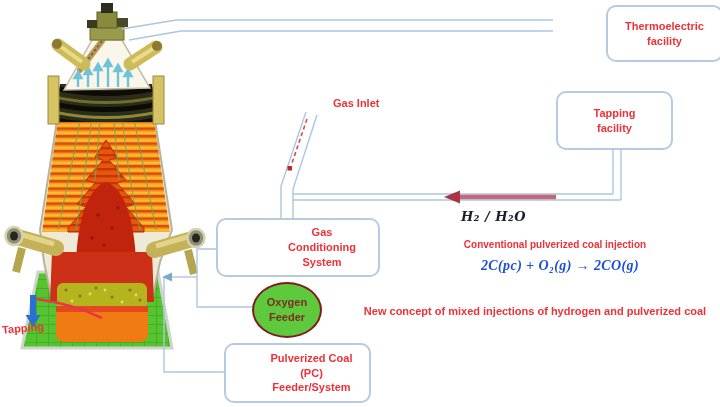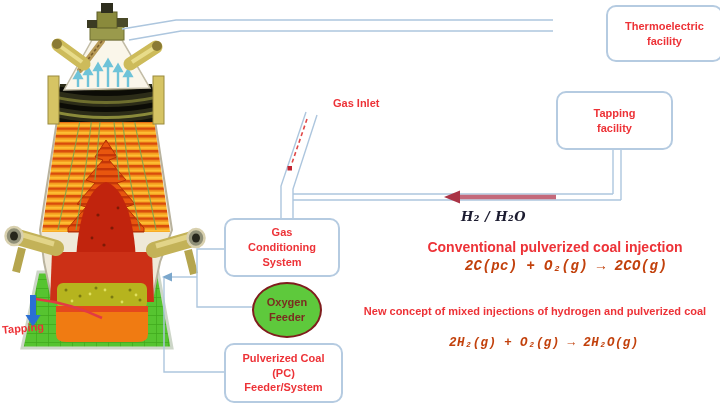--- a/index.html
+++ b/index.html
@@ -208,7 +208,7 @@
 facility</span>
   </div>
 
-  <div class="node" style="left:224px;top:218px;width:112px;height:55px;">
+  <div class="node" style="left:216px;top:218px;width:112px;height:55px;padding-left:48px;">
     <span>Gas
 Conditioning
 System</span>

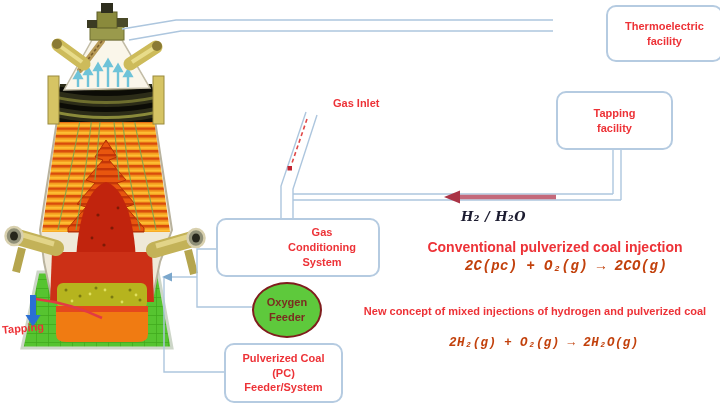--- a/index.html
+++ b/index.html
@@ -231,7 +231,7 @@
 
   <div class="red-label" style="left:2px;top:322px;transform:rotate(-5deg);">Tapping</div>
 
-  <div class="red-label ctr" style="left:405px;top:239px;width:300px;font-size:14px;">Conventional pulverized coal injection</div>
+  <div class="red-label ctr" style="left:405px;top:239px;width:300px;font-size:10px;">Conventional pulverized coal injection</div>
 
   <div class="eq ctr" style="left:430px;top:258px;width:260px;font-size:14px;">2C(pc) + O₂(g) → 2CO(g)</div>
 

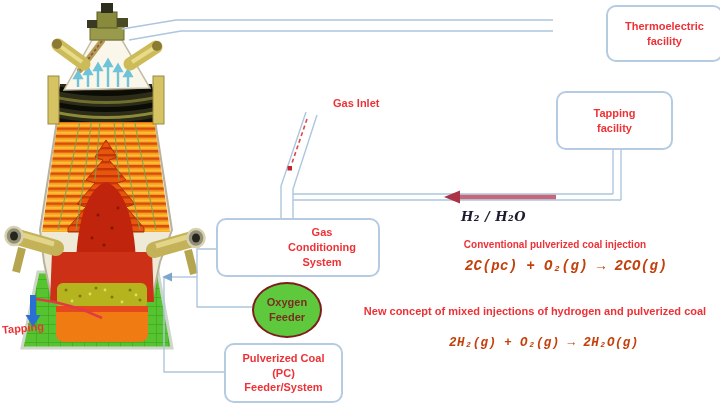--- a/index.html
+++ b/index.html
@@ -13,8 +13,8 @@
         color:#ed3237;font-weight:bold;font-size:11px;line-height:1.35;white-space:pre-line;}
   .circle-node{border-radius:50%;background:#5ec93c;border:2px solid #7f1d1d;color:#7a2d20;}
   .red-label{position:absolute;z-index:4;color:#ed3237;font-weight:bold;font-size:11px;white-space:nowrap;}
-  .eq{position:absolute;z-index:4;font-family:Liberation Mono, monospace;font-style:italic;font-weight:600;
-      color:#c2410c;font-size:12.5px;white-space:nowrap;letter-spacing:.4px;margin-left:6px;}
+  .eq{position:absolute;z-index:4;font-family:Liberation Serif, serif;font-style:italic;font-weight:600;
+      color:#1d4ed8;font-size:12.5px;white-space:nowrap;letter-spacing:.4px;}
   .serif-label{position:absolute;z-index:4;font-family:"DejaVu Serif",serif;font-style:italic;font-weight:bold;
       color:#1c1c30;font-size:13px;white-space:nowrap;letter-spacing:.5px;}
   .ctr{text-align:center;}

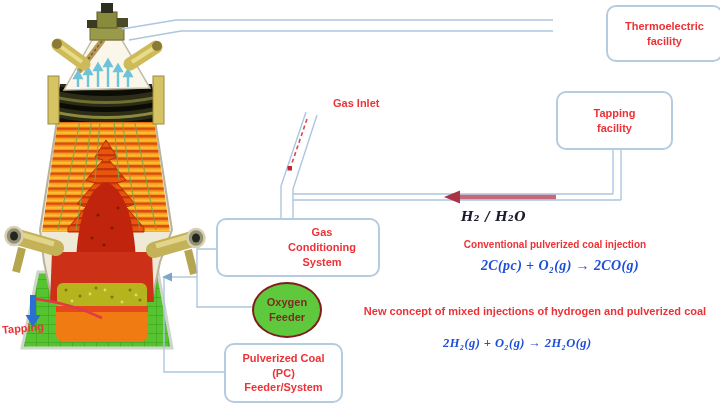--- a/index.html
+++ b/index.html
@@ -237,7 +237,6 @@
 
   <div class="red-label ctr" style="left:335px;top:305px;width:400px;font-size:11px;">New concept of mixed injections of hydrogen and pulverized coal</div>
 
-  <div class="eq" style="left:443px;top:336px;">2H₂(g) + O₂(g) → 2H₂O(g)</div>
 
 
 </div>

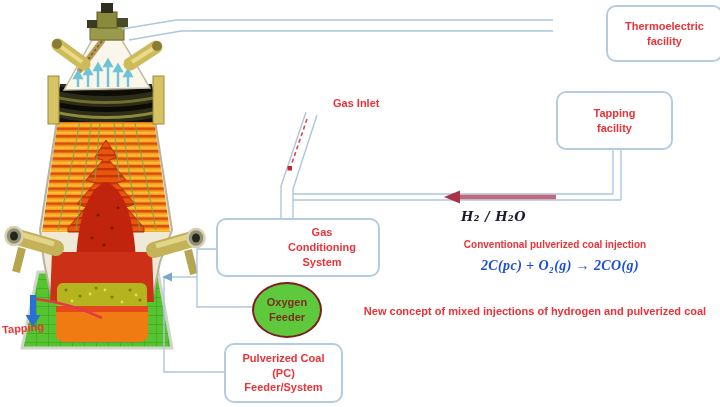--- a/index.html
+++ b/index.html
@@ -219,7 +219,7 @@
 Feeder</span>
   </div>
 
-  <div class="node" style="left:224px;top:343px;width:115px;height:56px;">
+  <div class="node" style="left:224px;top:343px;width:115px;height:56px;padding-left:28px;">
     <span>Pulverized Coal
 (PC)
 Feeder/System</span>

